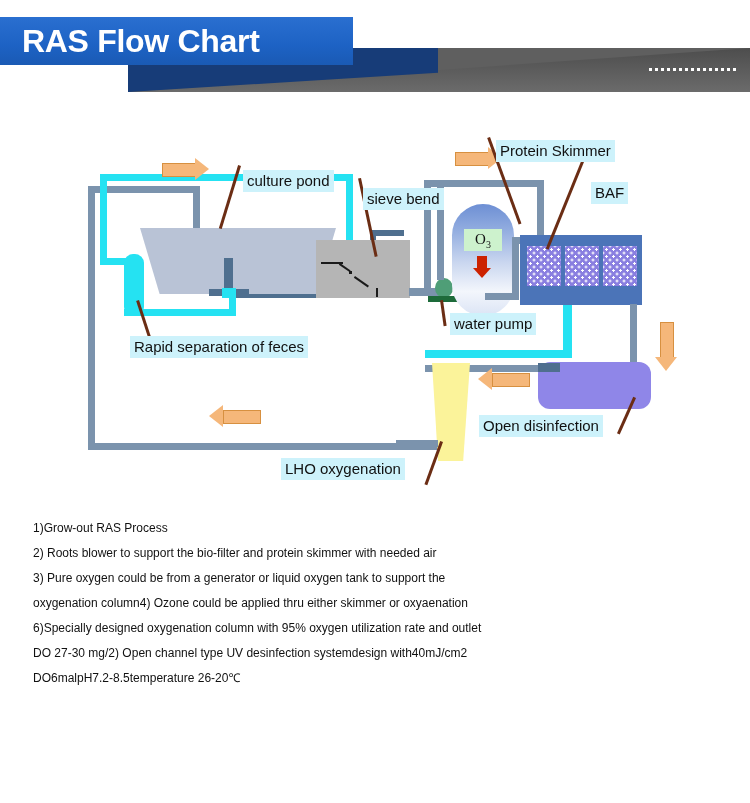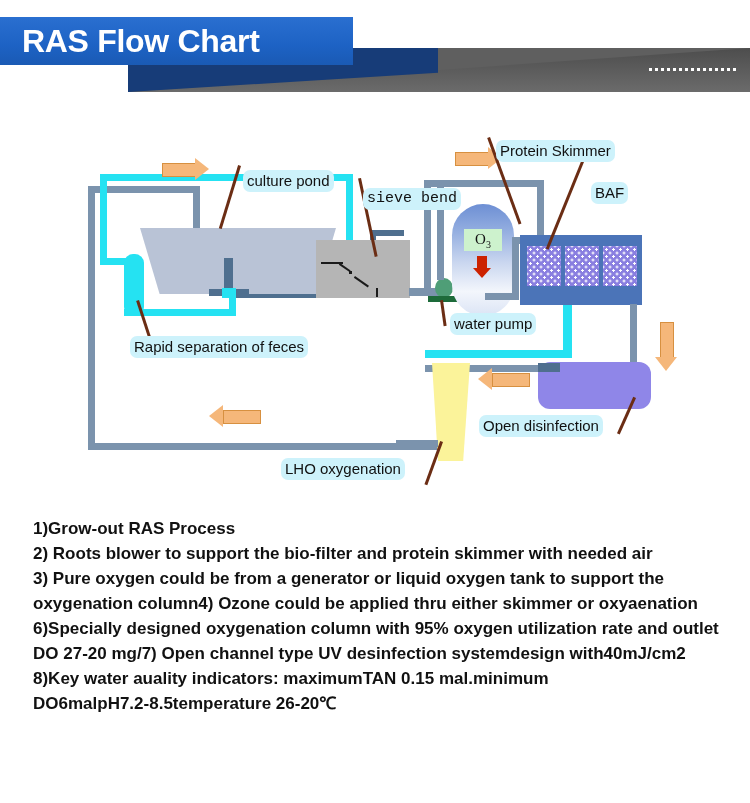--- a/index.html
+++ b/index.html
@@ -226,7 +226,6 @@
     line-height: 20px;
     padding: 1px 4px;
     white-space: nowrap;
-    border-radius: 7px;
   }
 
   

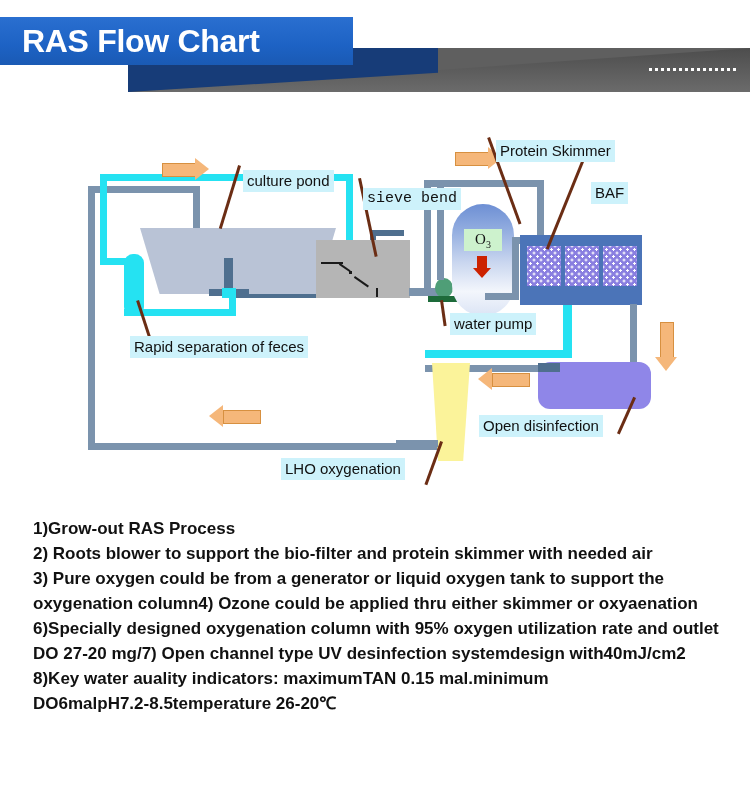--- a/index.html
+++ b/index.html
@@ -374,7 +374,7 @@
   <div class="leader" style="left:443px; top:332px; width:46px; height:2.5px; transform:rotate(110deg);"></div>
 
   <div class="dlabel" style="left:243px; top:60px;">culture pond</div>
-  <div class="dlabel" style="left:363px; top:78px;font-family:Liberation Mono, monospace;">sieve bend</div>
+  <div class="dlabel" style="left:363px; top:78px;">sieve bend</div>
   <div class="dlabel" style="left:496px; top:30px;">Protein Skimmer</div>
   <div class="dlabel" style="left:591px; top:72px;">BAF</div>
   <div class="dlabel" style="left:450px; top:203px;">water pump</div>

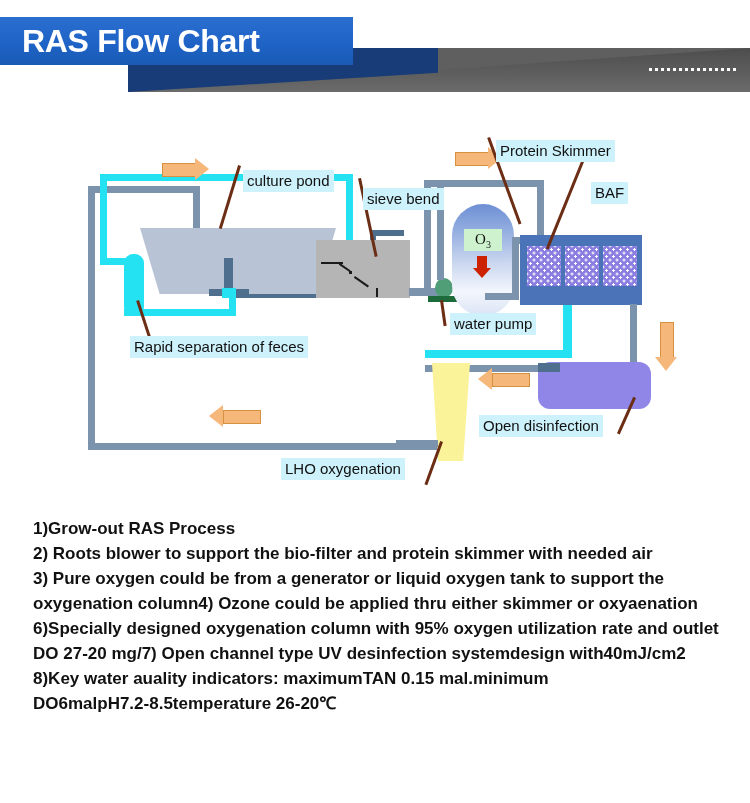--- a/index.html
+++ b/index.html
@@ -233,10 +233,10 @@
     position: absolute;
     left: 33px; top: 516px;
     width: 700px;
-    font-size: 17px;
+    font-size: 12px;
     line-height: 25px;
     color: #111111;
-    font-weight: bold;
+    font-weight: normal;
   }
   #notes p { margin: 0; }
 </style>

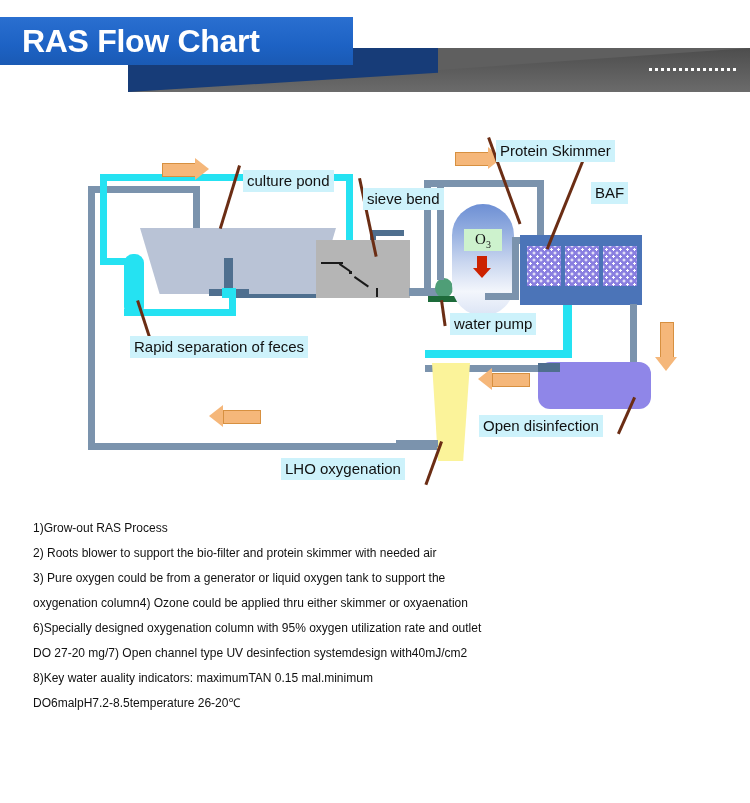--- a/index.html
+++ b/index.html
@@ -389,7 +389,7 @@
     <p>3) Pure oxygen could be from a generator or liquid oxygen tank to support the</p>
     <p>oxygenation column4) Ozone could be applied thru either skimmer or oxyaenation</p>
     <p>6)Specially designed oxygenation column with 95% oxygen utilization rate and outlet</p>
-    <p>DO 27-20 mg/7) Open channel type UV desinfection systemdesign with40mJ/cm2</p>
+    <p>DO 27-30 mg/2) Open channel type UV desinfection systemdesign with40mJ/cm2</p>
     <p>8)Key water auality indicators: maximumTAN 0.15 mal.minimum</p>
     <p>DO6malpH7.2-8.5temperature 26-20℃</p>
   </div>

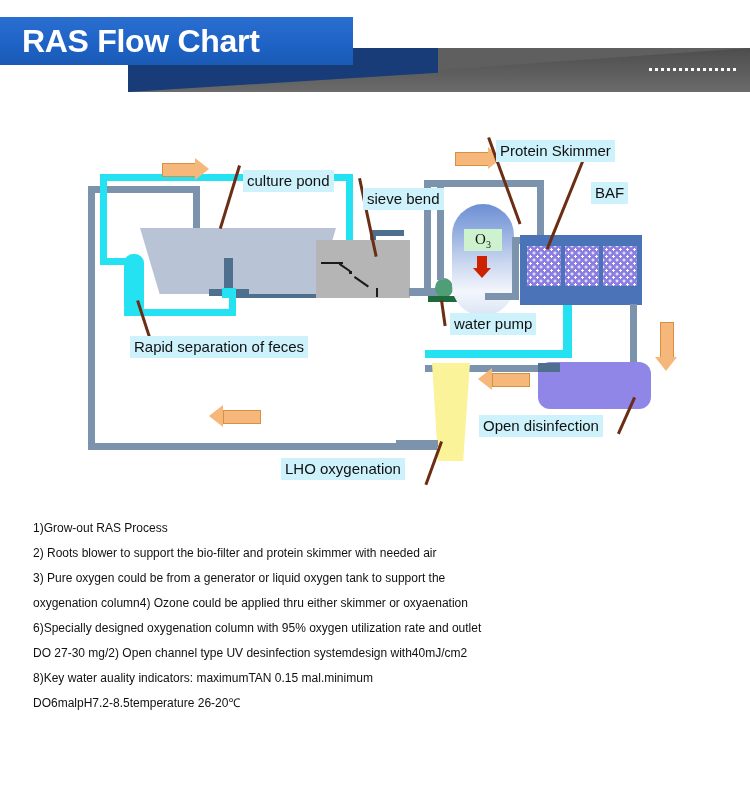--- a/index.html
+++ b/index.html
@@ -390,7 +390,6 @@
     <p>oxygenation column4) Ozone could be applied thru either skimmer or oxyaenation</p>
     <p>6)Specially designed oxygenation column with 95% oxygen utilization rate and outlet</p>
     <p>DO 27-30 mg/2) Open channel type UV desinfection systemdesign with40mJ/cm2</p>
-    <p>8)Key water auality indicators: maximumTAN 0.15 mal.minimum</p>
     <p>DO6malpH7.2-8.5temperature 26-20℃</p>
   </div>
 

